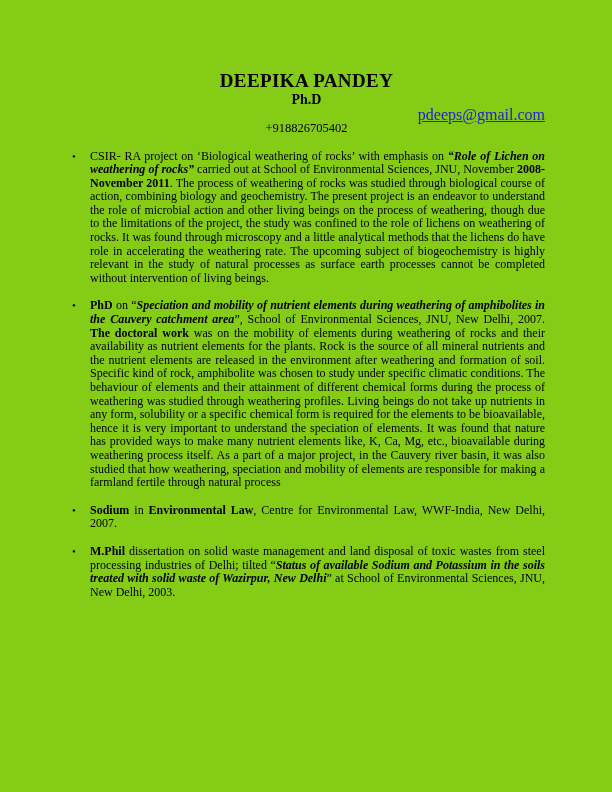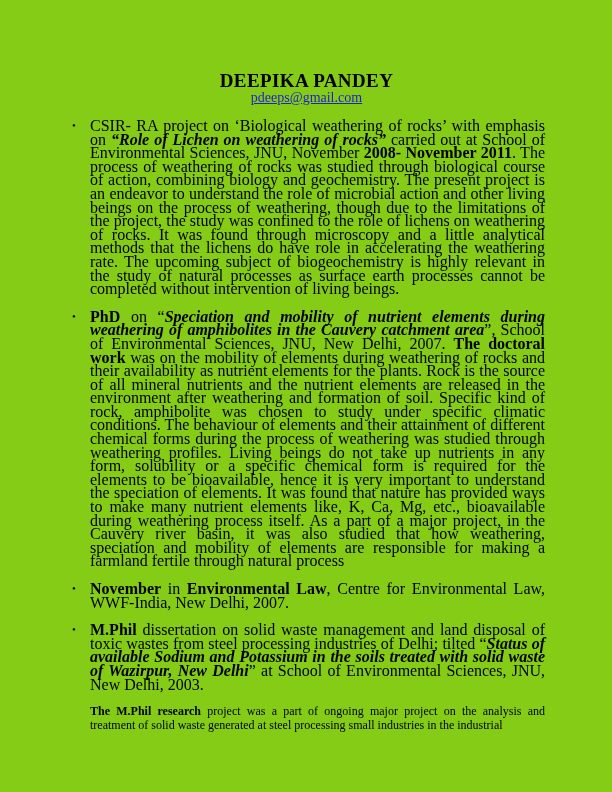--- a/index.html
+++ b/index.html
@@ -36,6 +36,7 @@
 
   <div class="header">
     <div class="name">DEEPIKA PANDEY</div>
+    <div class="degree">Ph.D</div>
     <div class="email-line">
       <a class="email-link">pdeeps@gmail.com</a>
     </div>

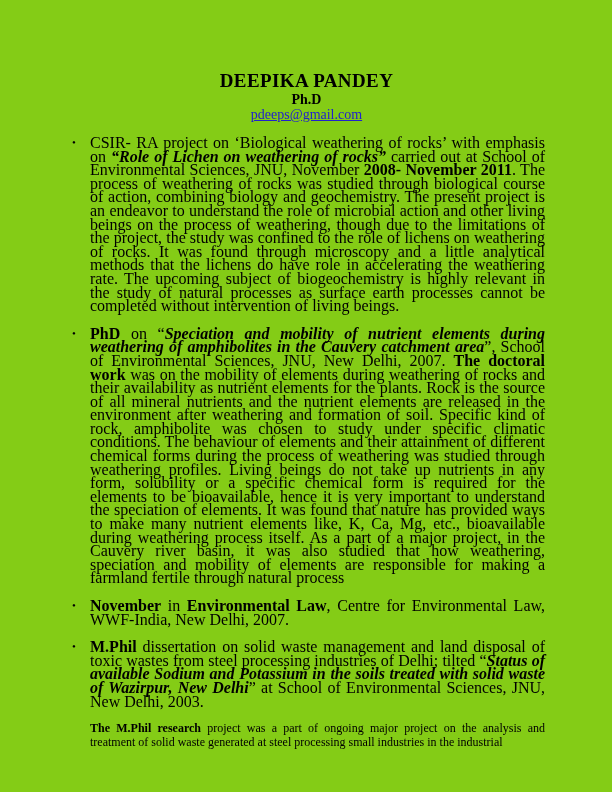--- a/index.html
+++ b/index.html
@@ -16,7 +16,7 @@
   .header{text-align:center;}
   .name{font-size:19px;font-weight:bold;line-height:21px;letter-spacing:0.4px;}
   .degree{font-size:14px;font-weight:bold;line-height:16px;margin-top:1px;}
-  .email-line{font-size:14px;line-height:14px;}
+  .email-line{font-size:16px;line-height:14px;text-align:right;}
   .email-link{color:var(--link-color,#2222CC);text-decoration:underline;cursor:pointer;}
   .phone{font-size:12.5px;line-height:13.5px;}
   .section-heading{margin-top:33px;font-size:15px;font-weight:bold;line-height:17px;}

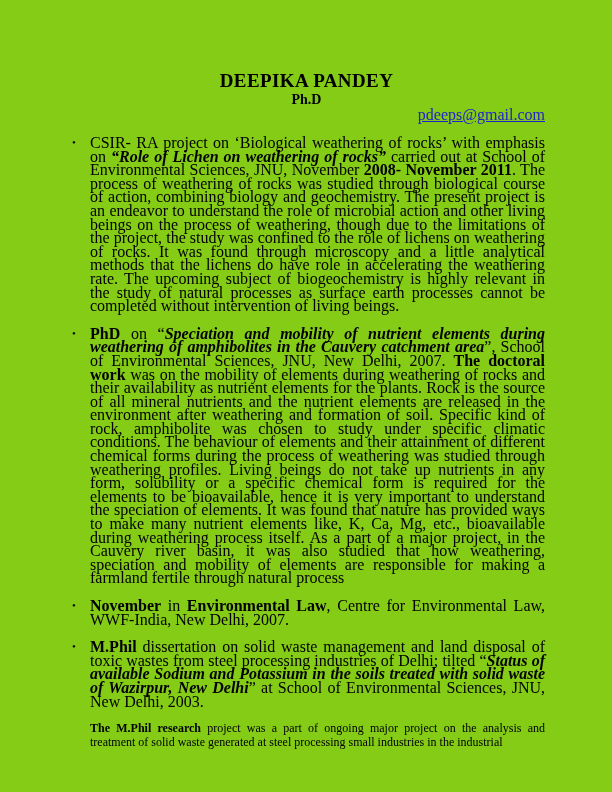--- a/index.html
+++ b/index.html
@@ -40,6 +40,7 @@
     <div class="email-line">
       <a class="email-link">pdeeps@gmail.com</a>
     </div>
+    <div class="phone">+918826705402</div>
   </div>
 
 

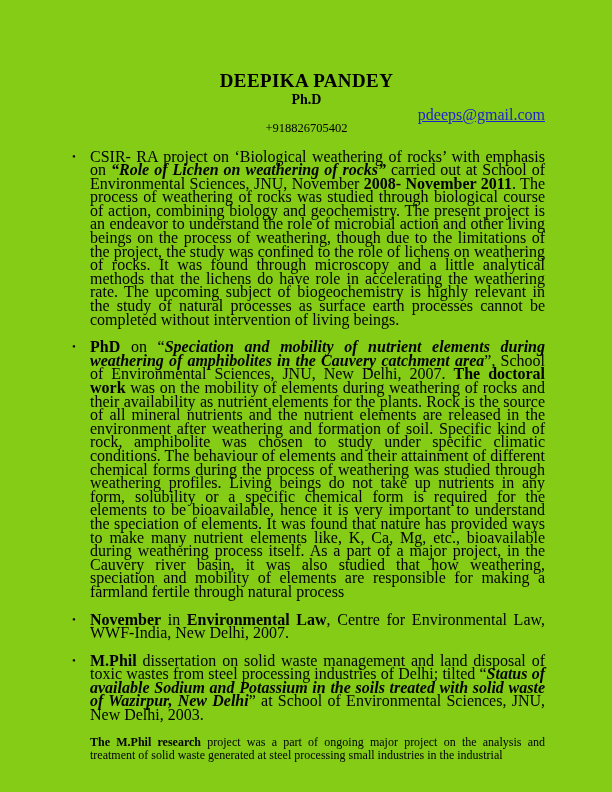--- a/index.html
+++ b/index.html
@@ -23,7 +23,7 @@
   .qual-list{margin-top:14px;}
   .qual-item{display:flex;margin:0 0 14px 4px;}
   .bullet{width:18px;flex:none;font-size:11px;line-height:13.6px;}
-  .item-text{flex:1;font-size:16px;line-height:13.6px;text-align:justify;}
+  .item-text{flex:1;font-size:12px;line-height:13.6px;text-align:justify;}
   .closing{margin:14px 0 0 22px;font-size:12px;line-height:13.6px;text-align:justify;}
   .run-n{font-weight:normal;font-style:normal;}
   .run-b{font-weight:bold;}

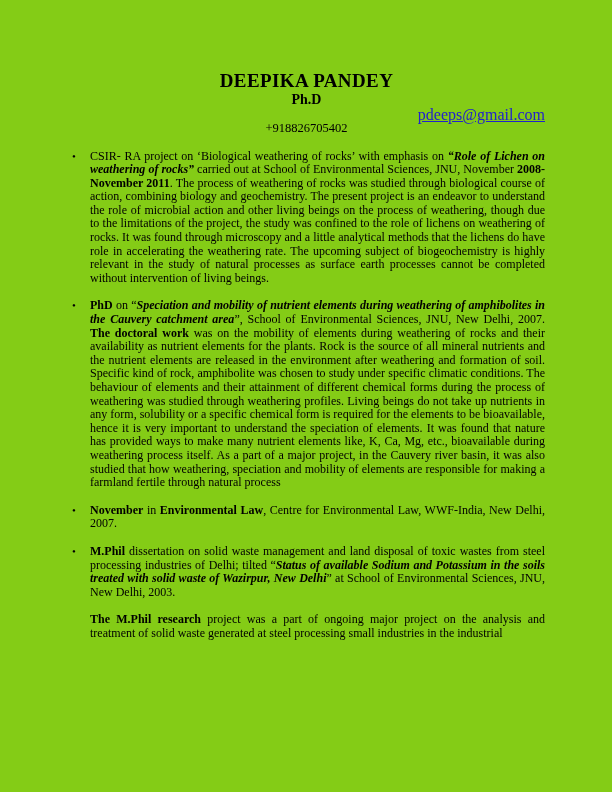--- a/index.html
+++ b/index.html
@@ -58,7 +58,7 @@
 
     <div class="qual-item">
       <span class="bullet">•</span>
-      <div class="item-text"><span class="run-b">November</span><span class="run-n"> in </span><span class="run-b">Environmental Law</span><span class="run-n">, Centre for Environmental Law, WWF-India, New Delhi, 2007.</span></div>
+      <div class="item-text"><span class="run-b">Sodium</span><span class="run-n"> in </span><span class="run-b">Environmental Law</span><span class="run-n">, Centre for Environmental Law, WWF-India, New Delhi, 2007.</span></div>
     </div>
 
     <div class="qual-item">

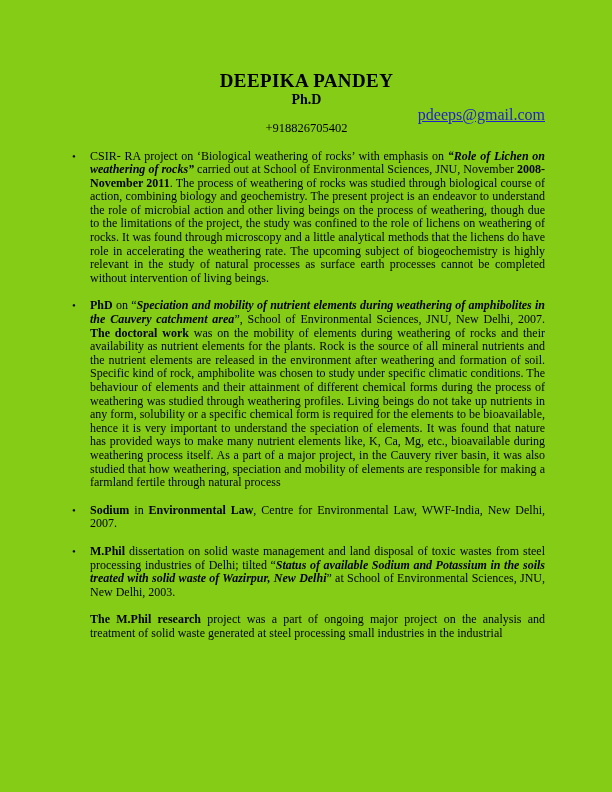--- a/index.html
+++ b/index.html
@@ -68,7 +68,6 @@
 
   </div>
 
-  <div class="closing"><span class="run-b">The M.Phil research</span><span class="run-n"> project was a part of ongoing major project on the analysis and treatment of solid waste generated at steel processing small industries in the industrial</span></div>
 
 </div>
 

